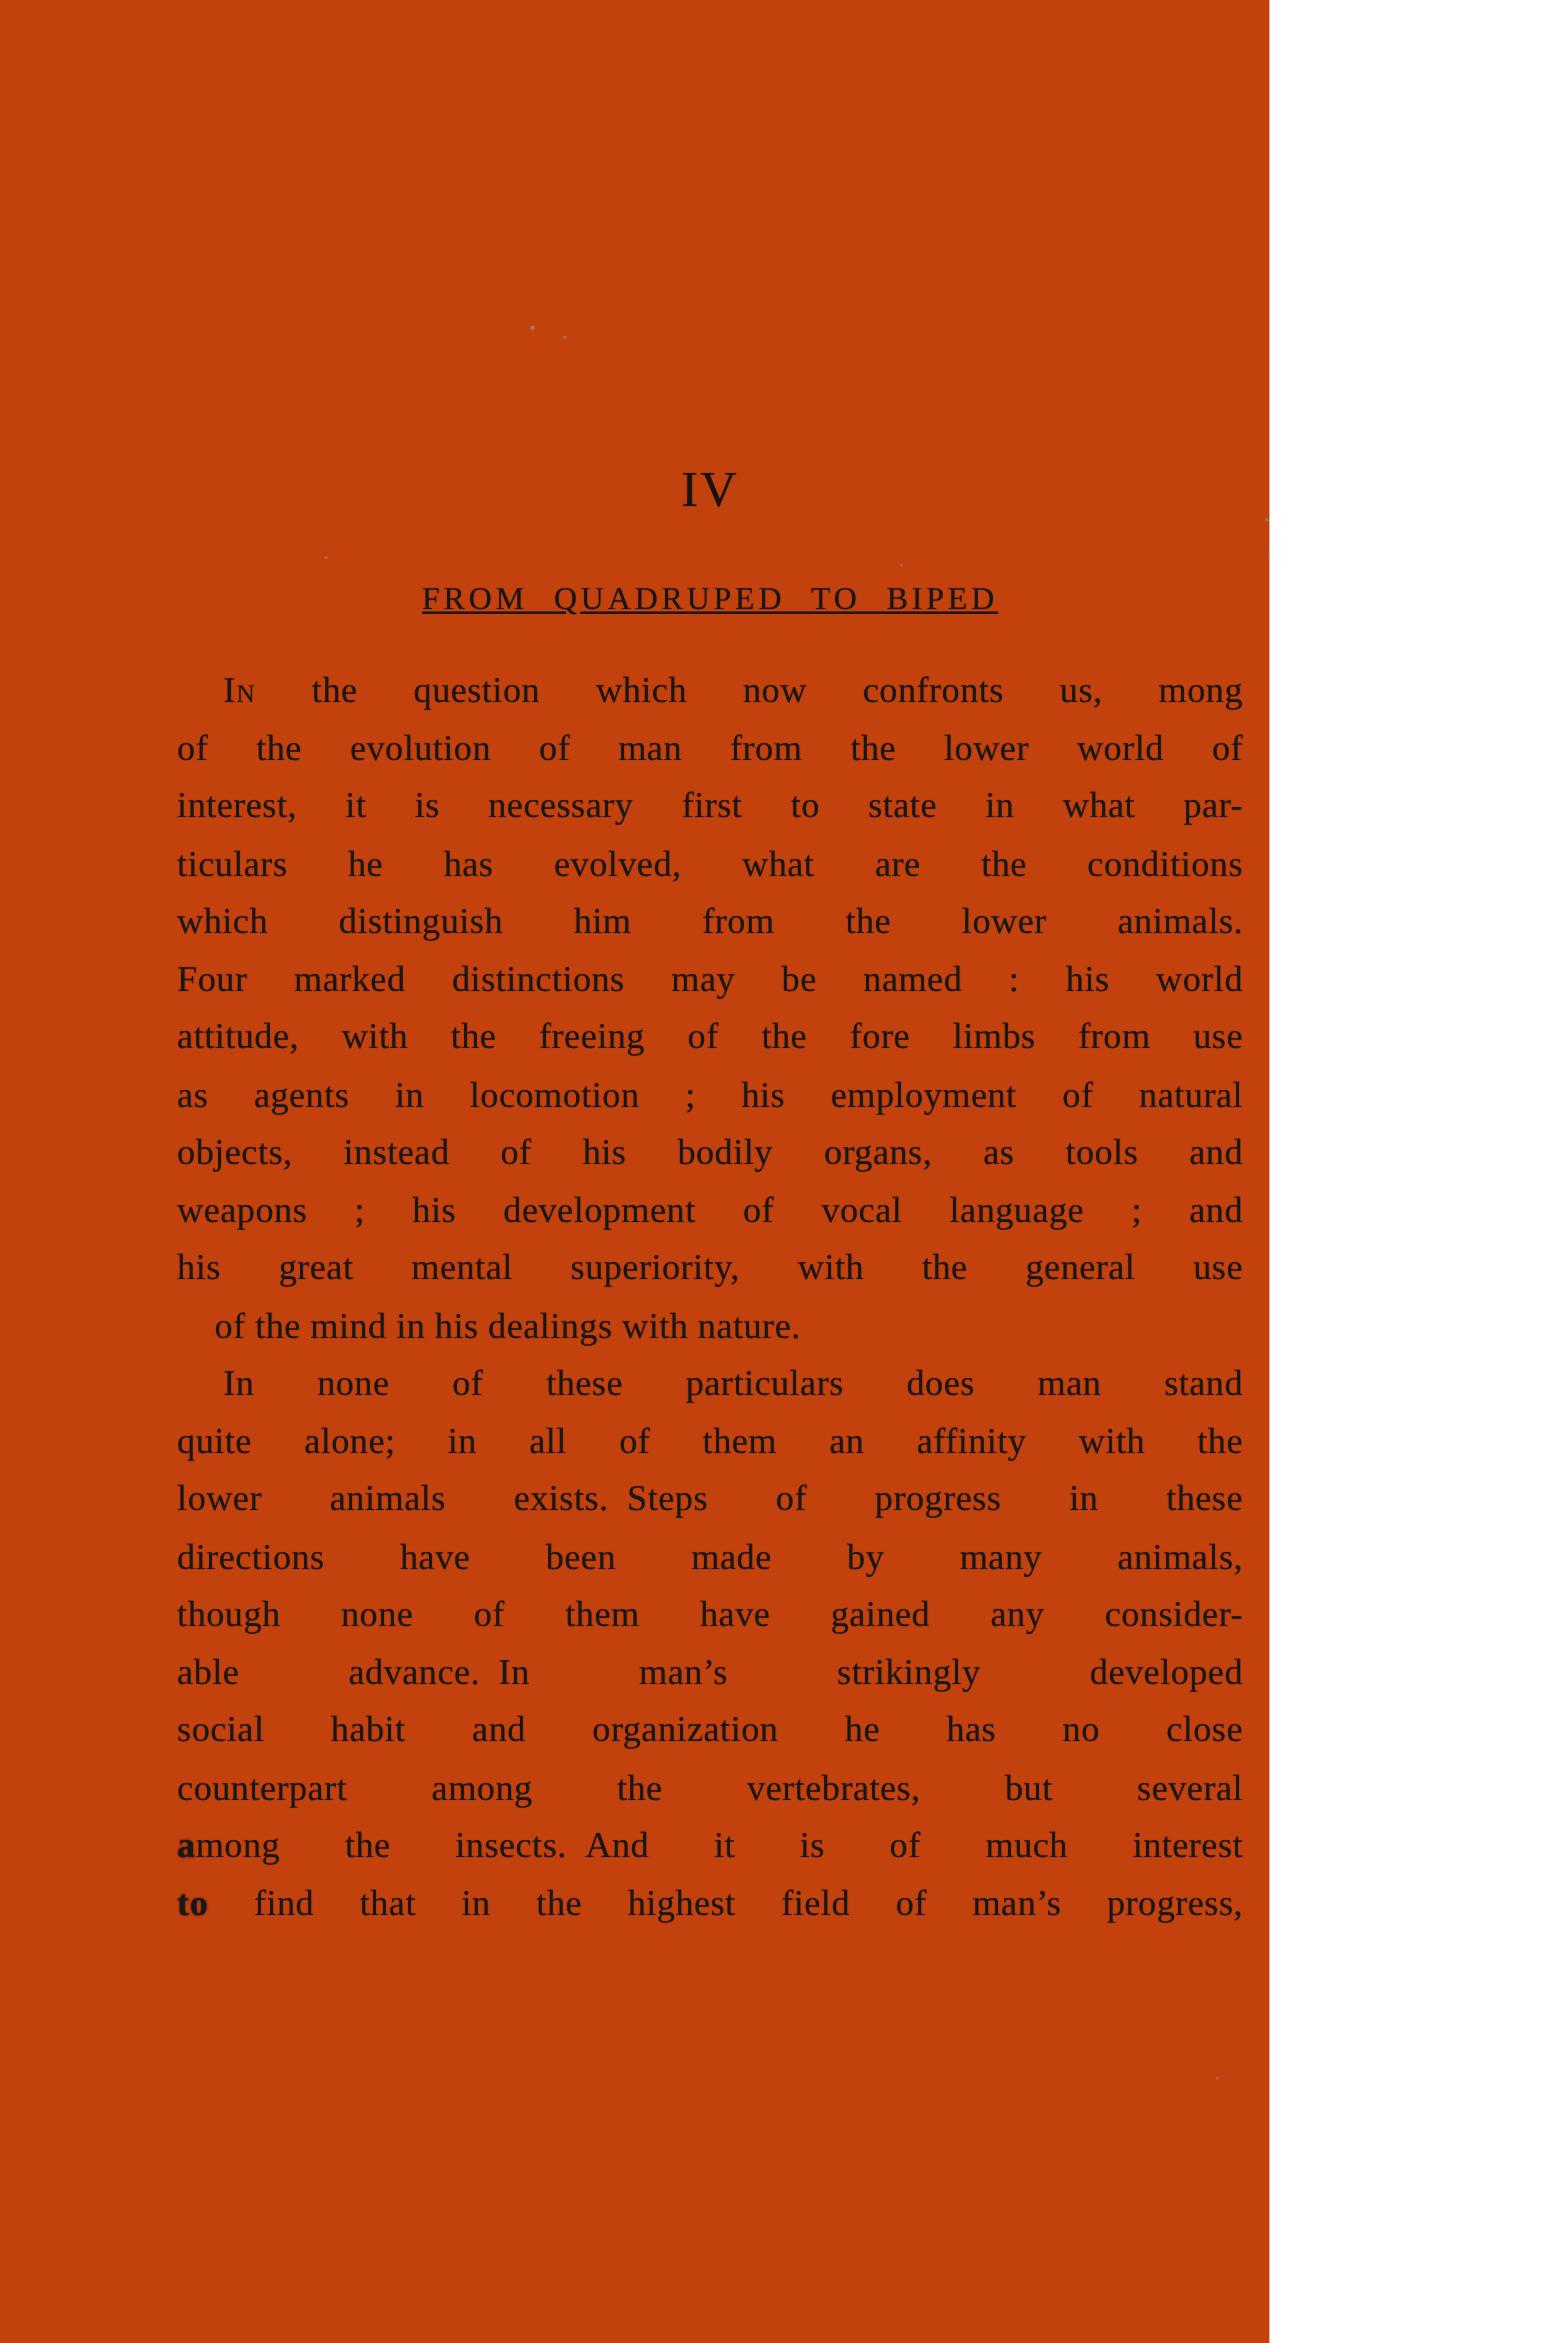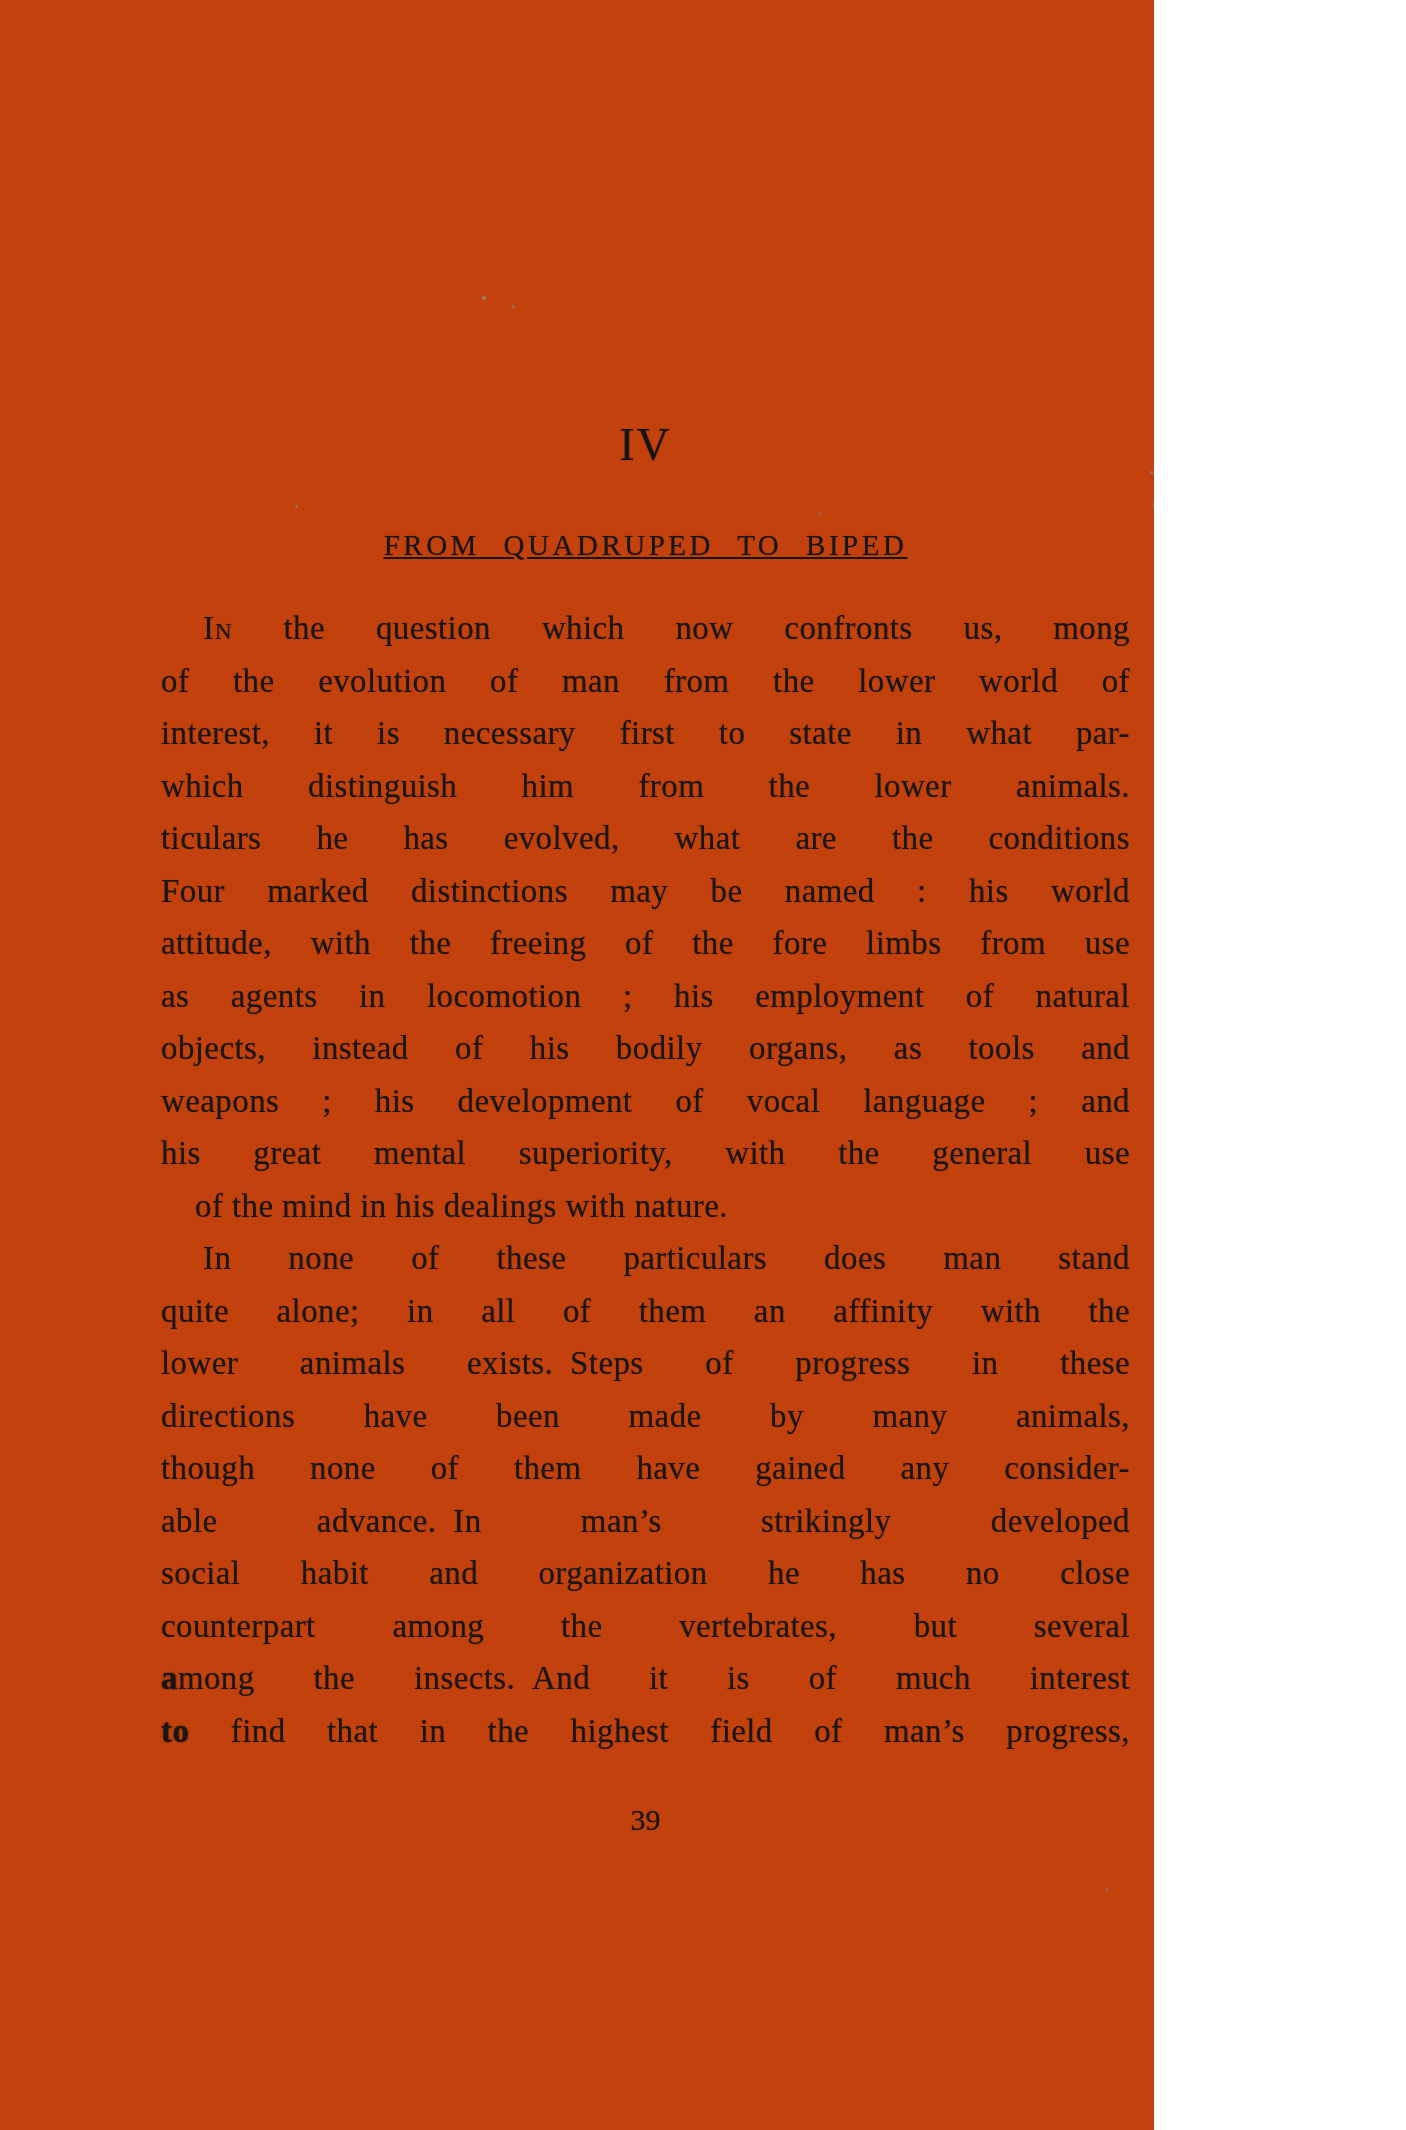--- a/index.html
+++ b/index.html
@@ -106,8 +106,8 @@
     <div class="line indent"><span class="lead-sc">In</span><span> the question which now confronts us, mong</span></div>
     <div class="line">of the evolution of man from the lower world of</div>
     <div class="line">interest, it is necessary first to state in what par-</div>
+    <div class="line">ticulars he has evolved, what are the conditions</div>
     <div class="line">which distinguish him from the lower animals.</div>
-    <div class="line">ticulars he has evolved, what are the conditions</div>
     <div class="line">Four marked distinctions may be named : his world</div>
     <div class="line">attitude, with the freeing of the fore limbs from use</div>
     <div class="line">as agents in locomotion ; his employment of natural</div>

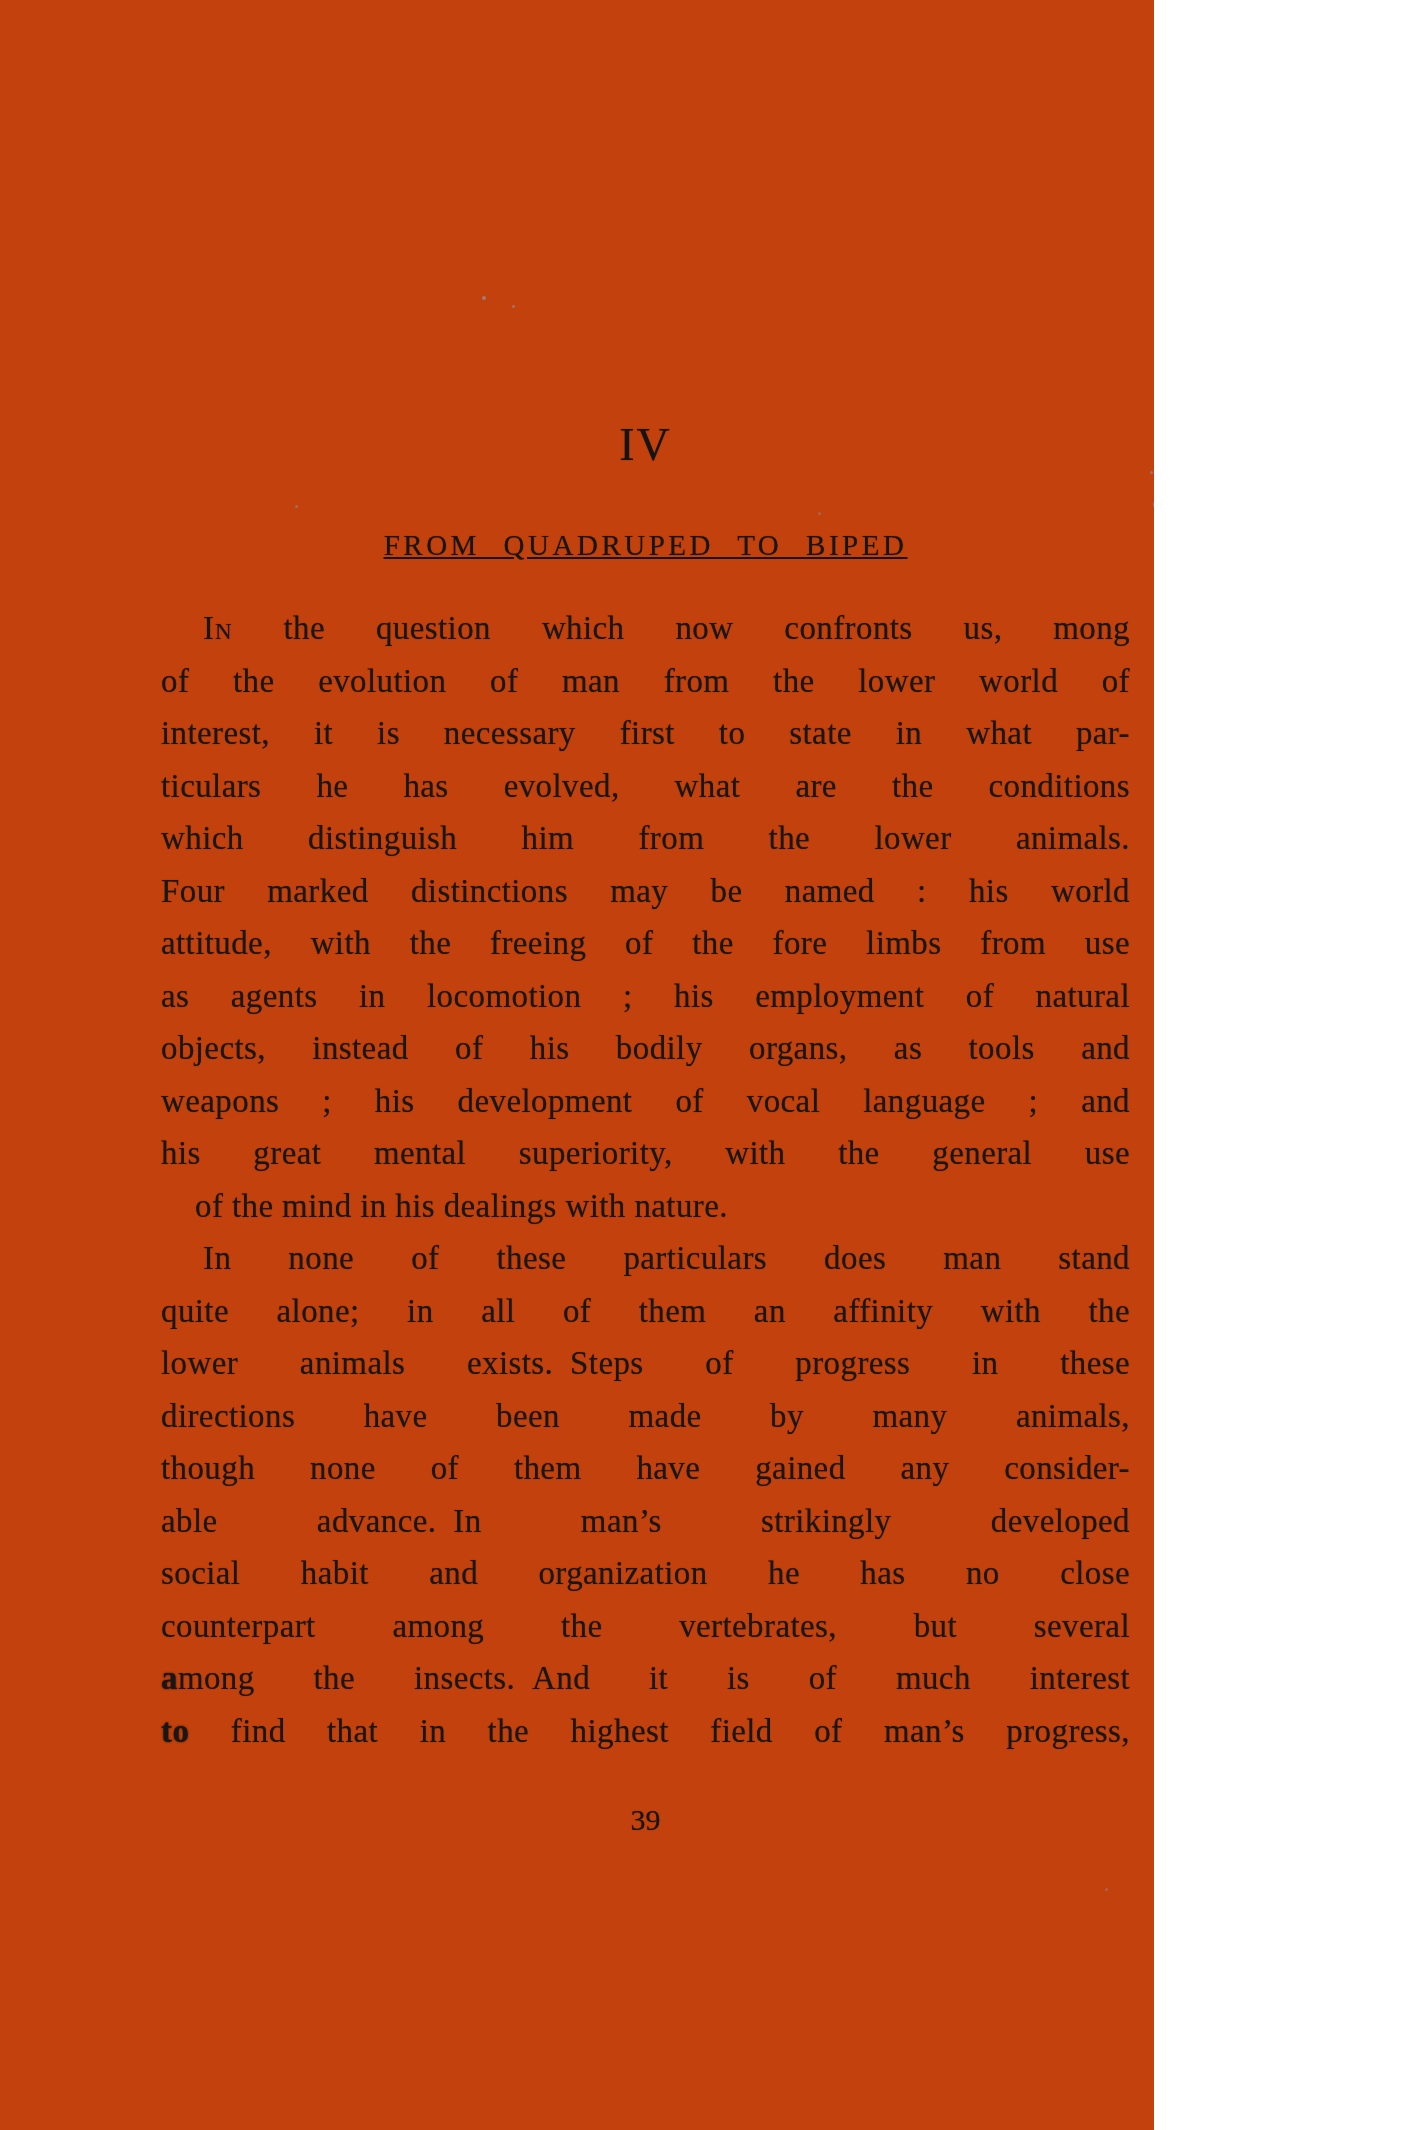--- a/index.html
+++ b/index.html
@@ -128,7 +128,6 @@
     <div class="line"><span class="smudge">to</span><span> find that in the highest field of man’s progress,</span></div>
   </div>
 
-  <div class="page-num">39</div>
 
   <div class="speck" style="left:482px; top:296px; width:4px; height:4px; opacity:.8;"></div>
   <div class="speck" style="left:512px; top:305px; width:3px; height:3px; opacity:.7;"></div>

